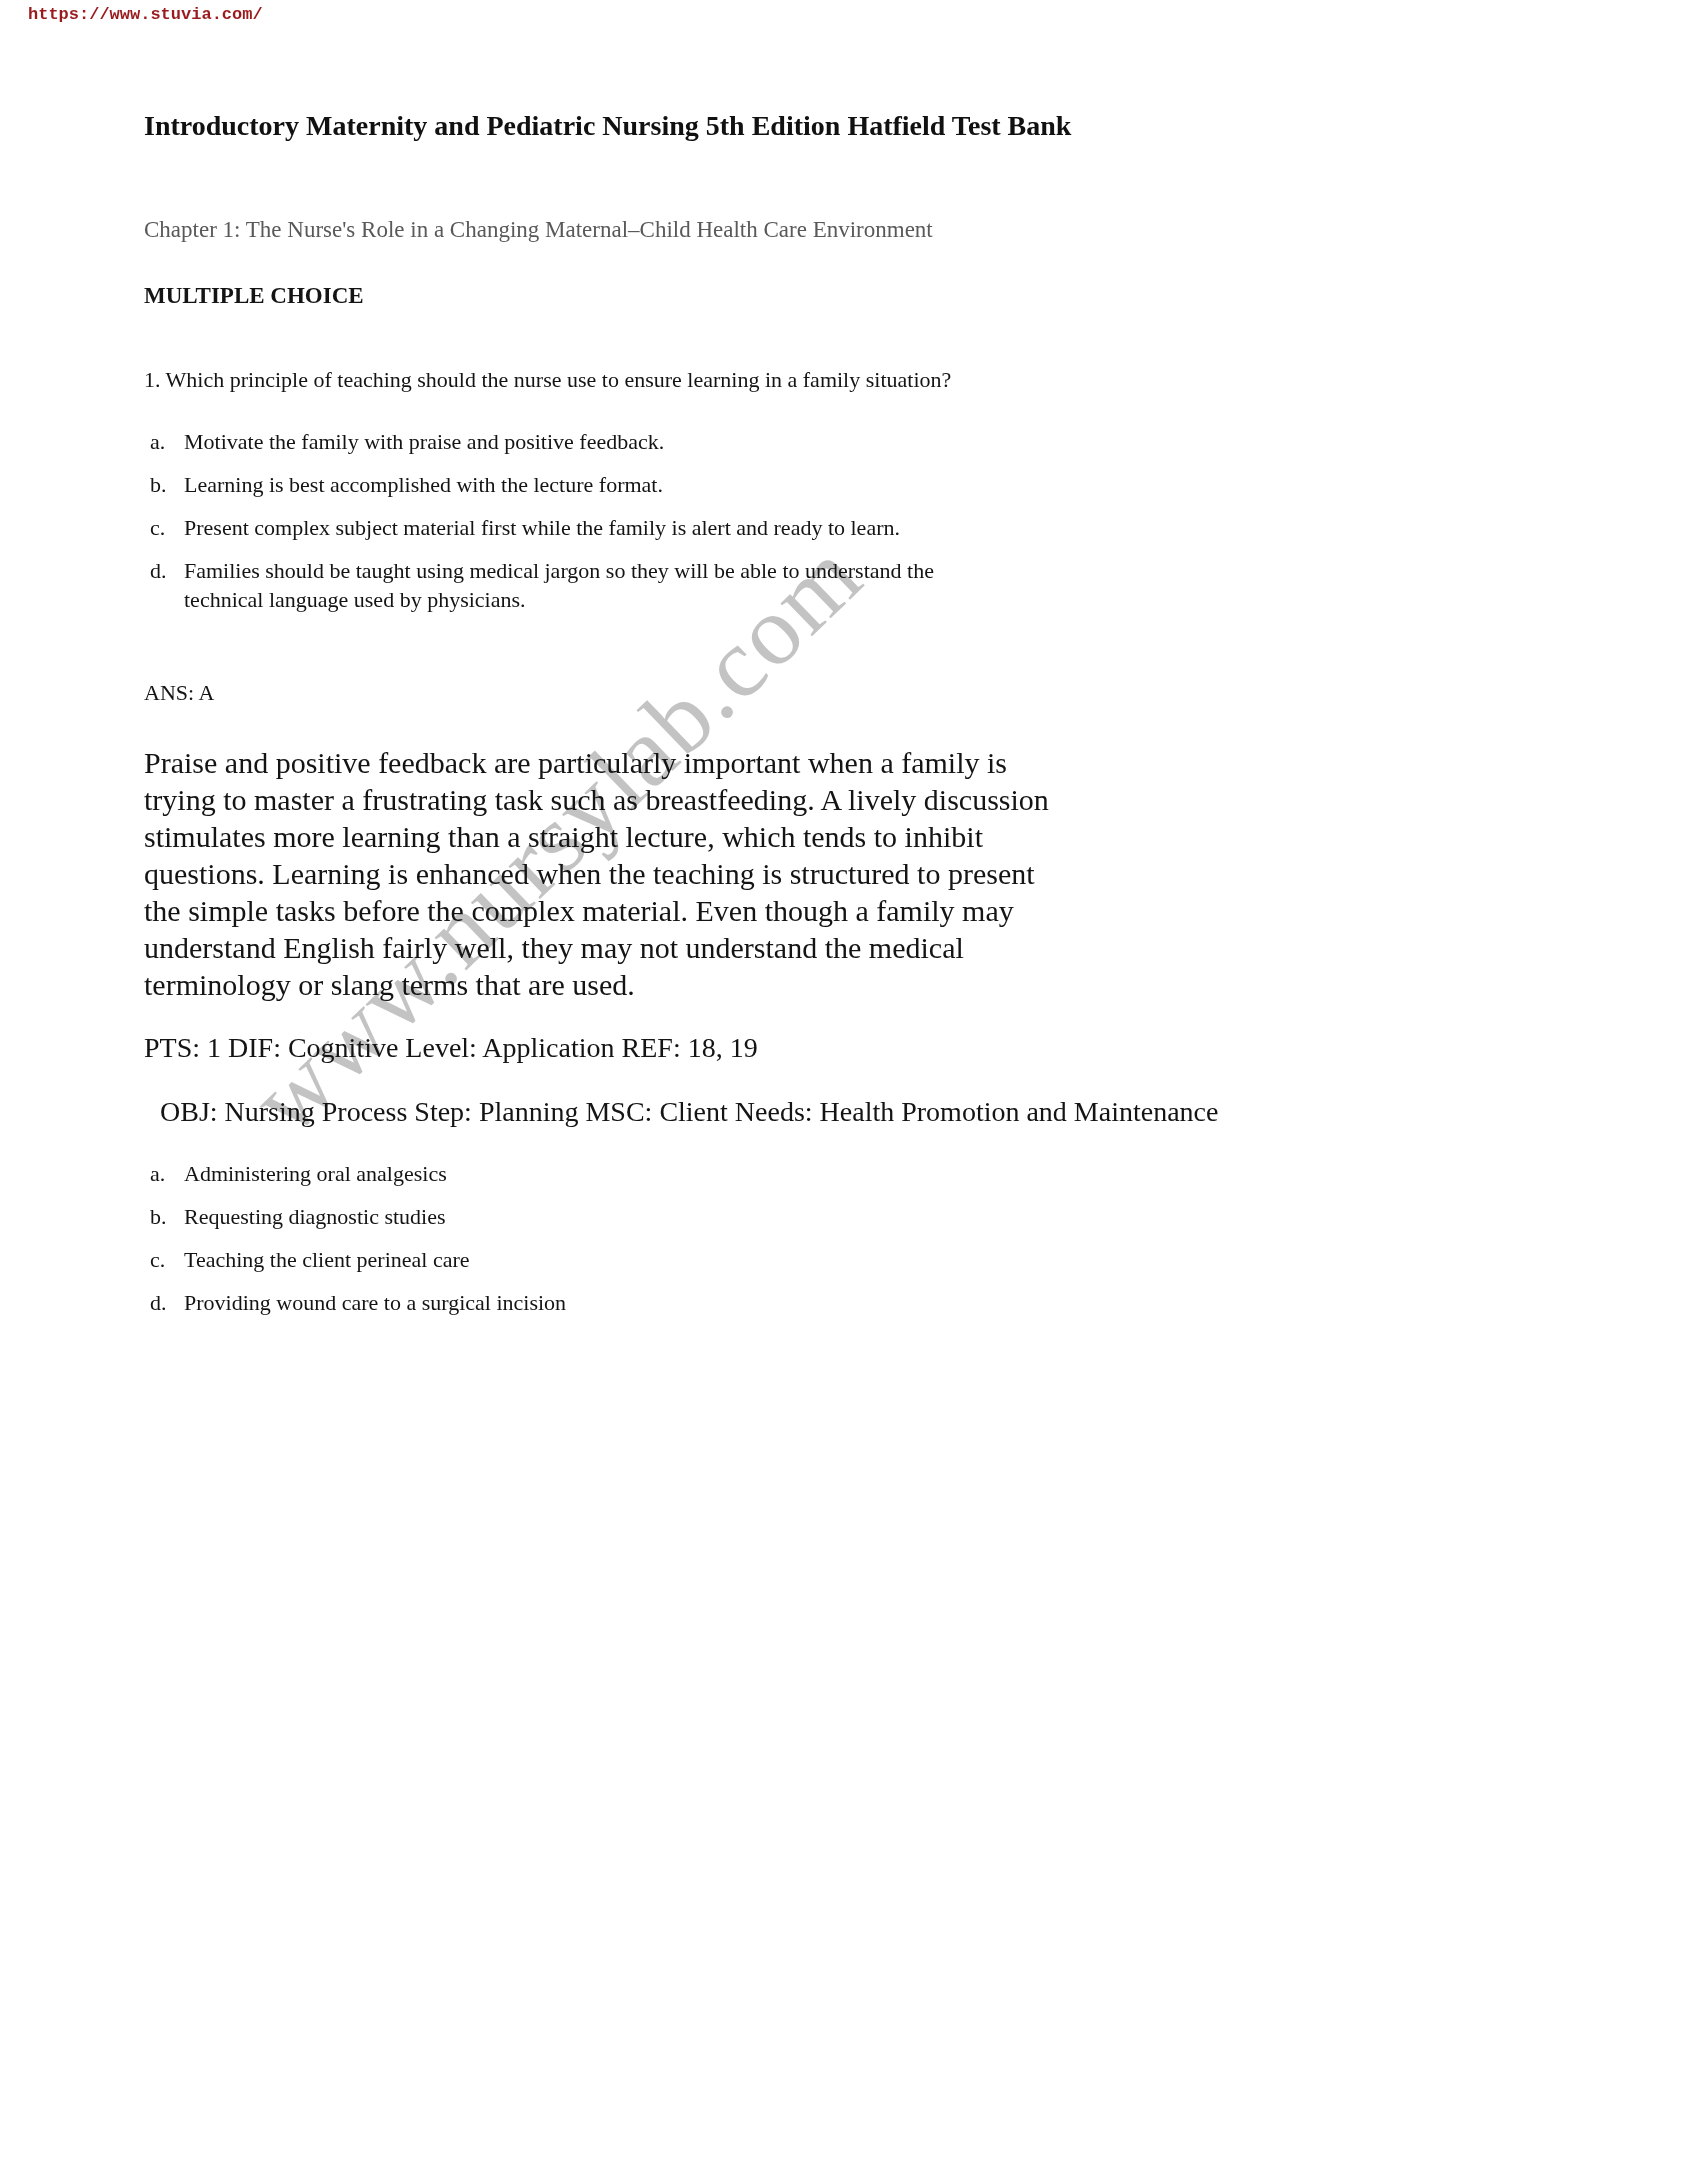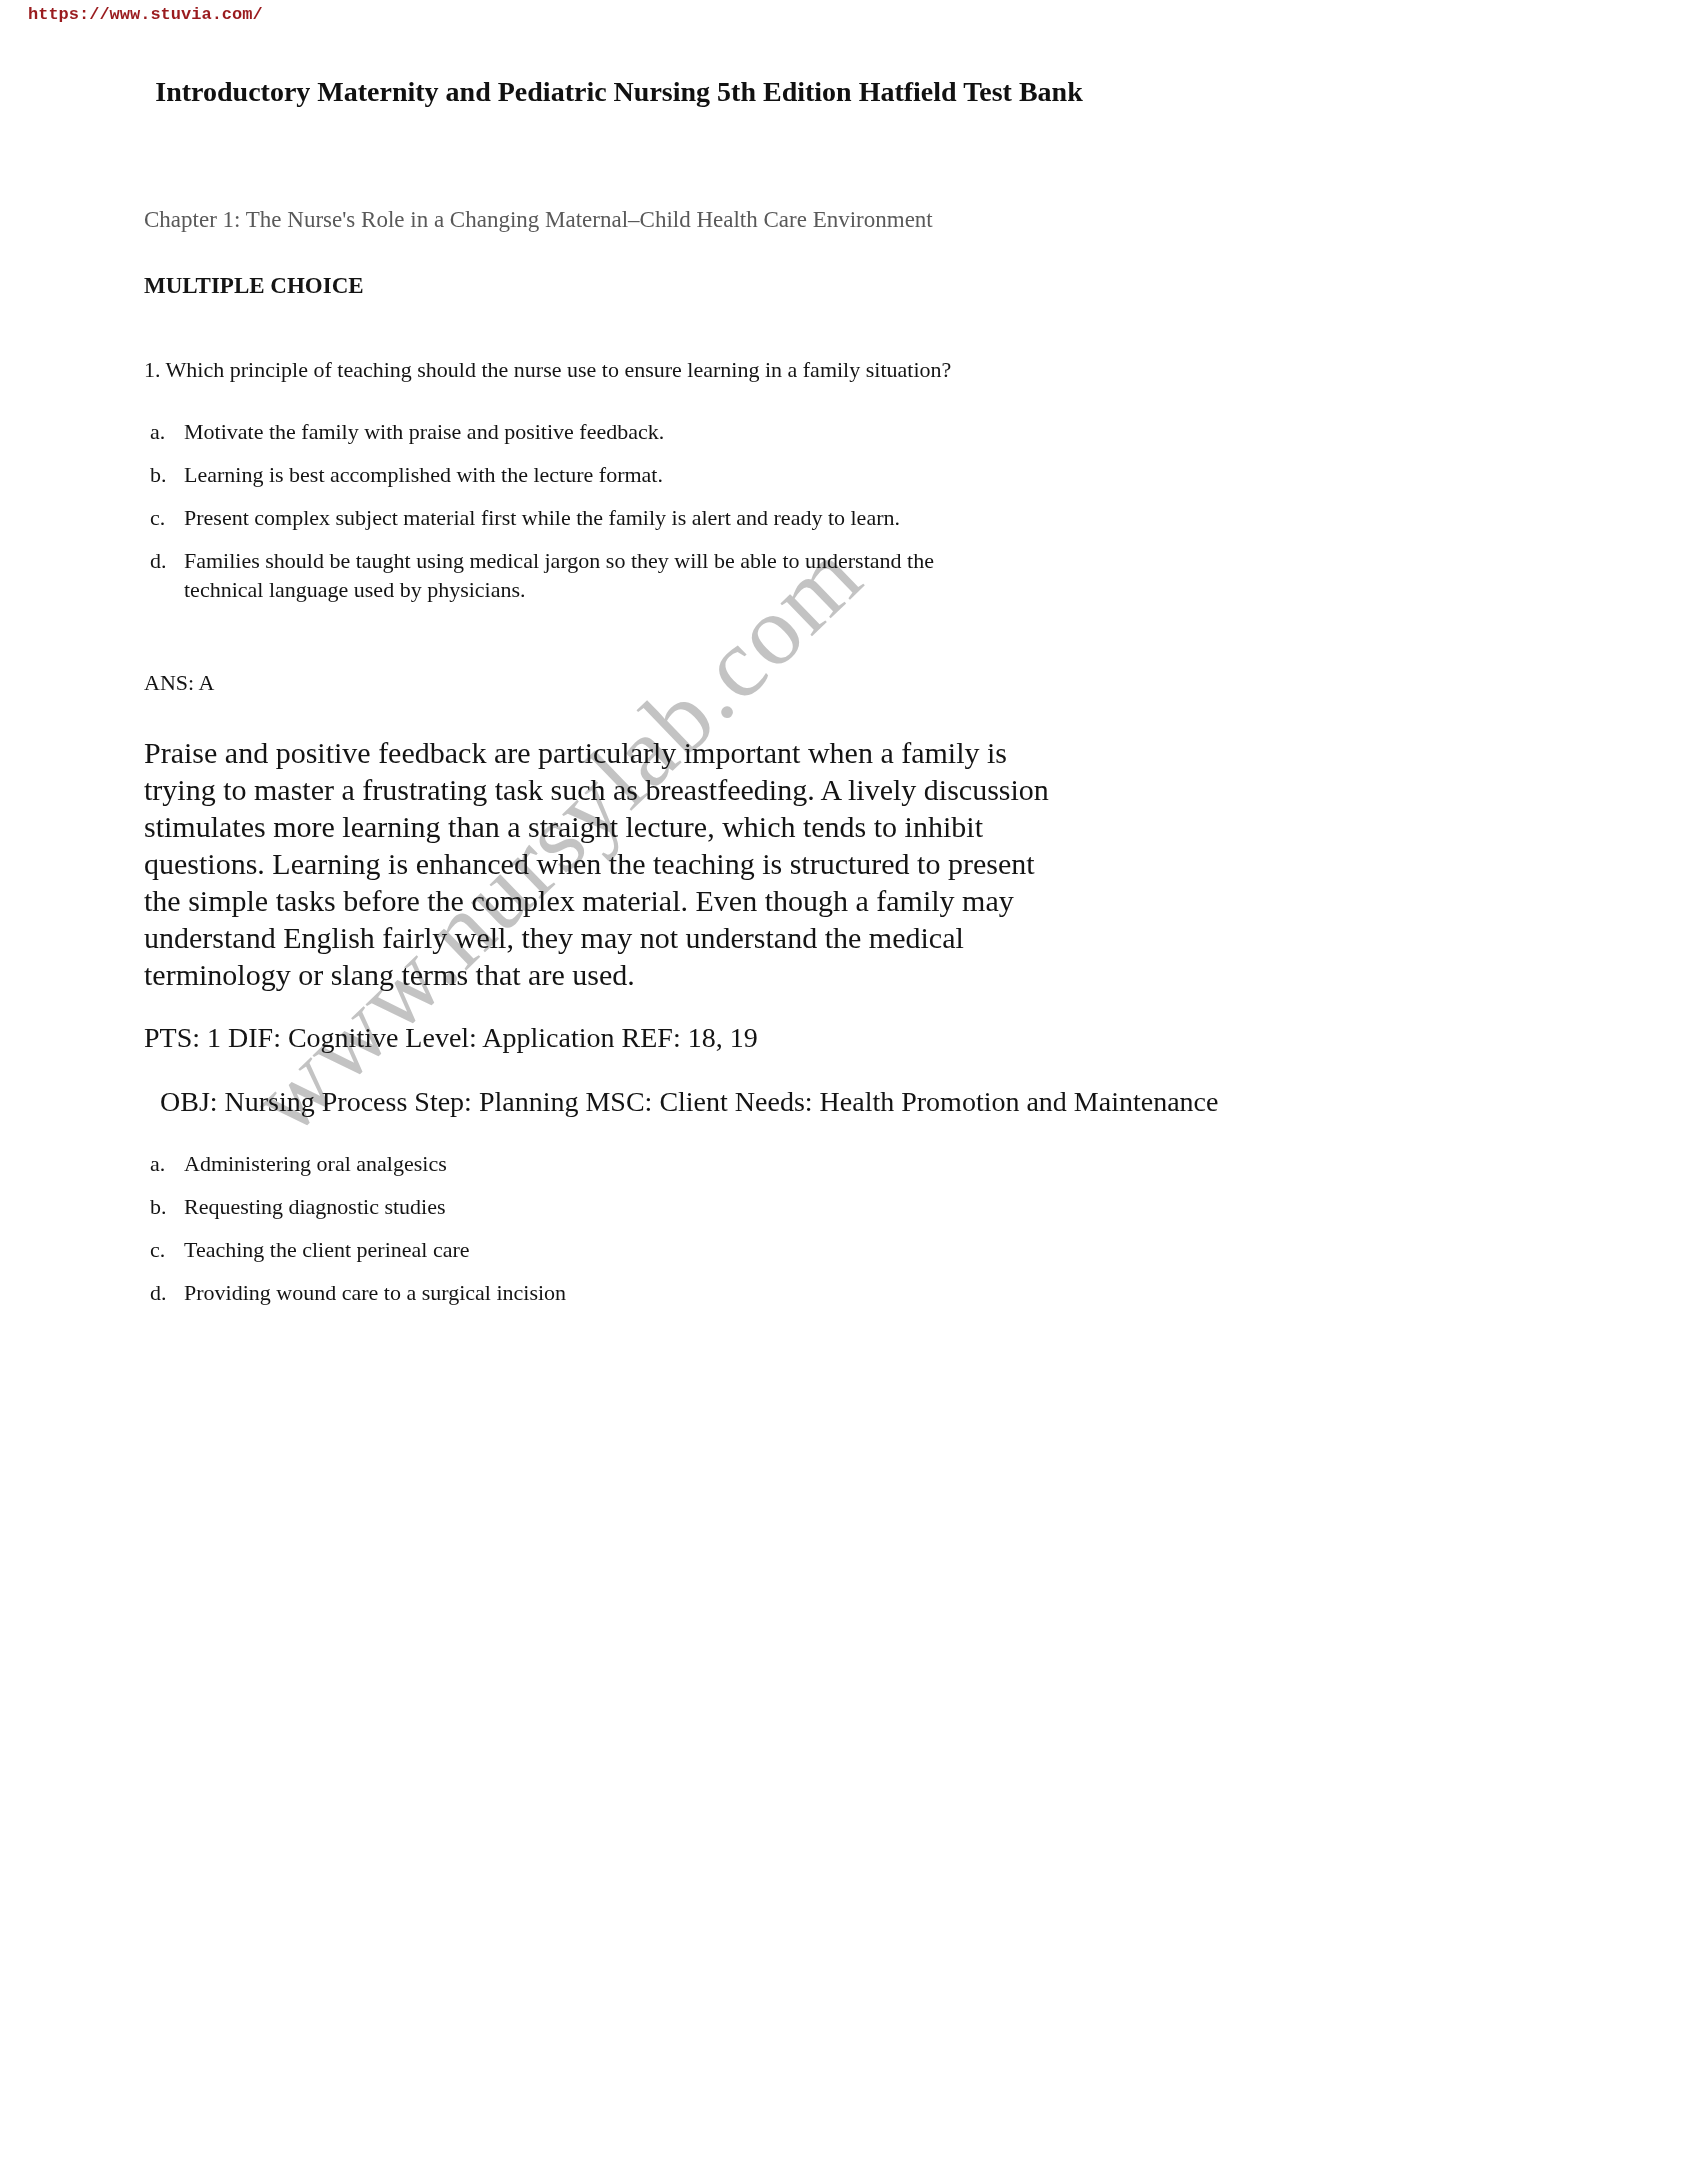--- a/index.html
+++ b/index.html
@@ -50,13 +50,12 @@
 
   .doc-title {
     margin: 0;
-    padding-top: 74px;
+    padding-top: 108px;
     font-size: 28px;
     font-weight: bold;
     line-height: 36px;
     white-space: nowrap;
     color: #111111;
-    text-align: center;
   }
 
   .chapter-line {

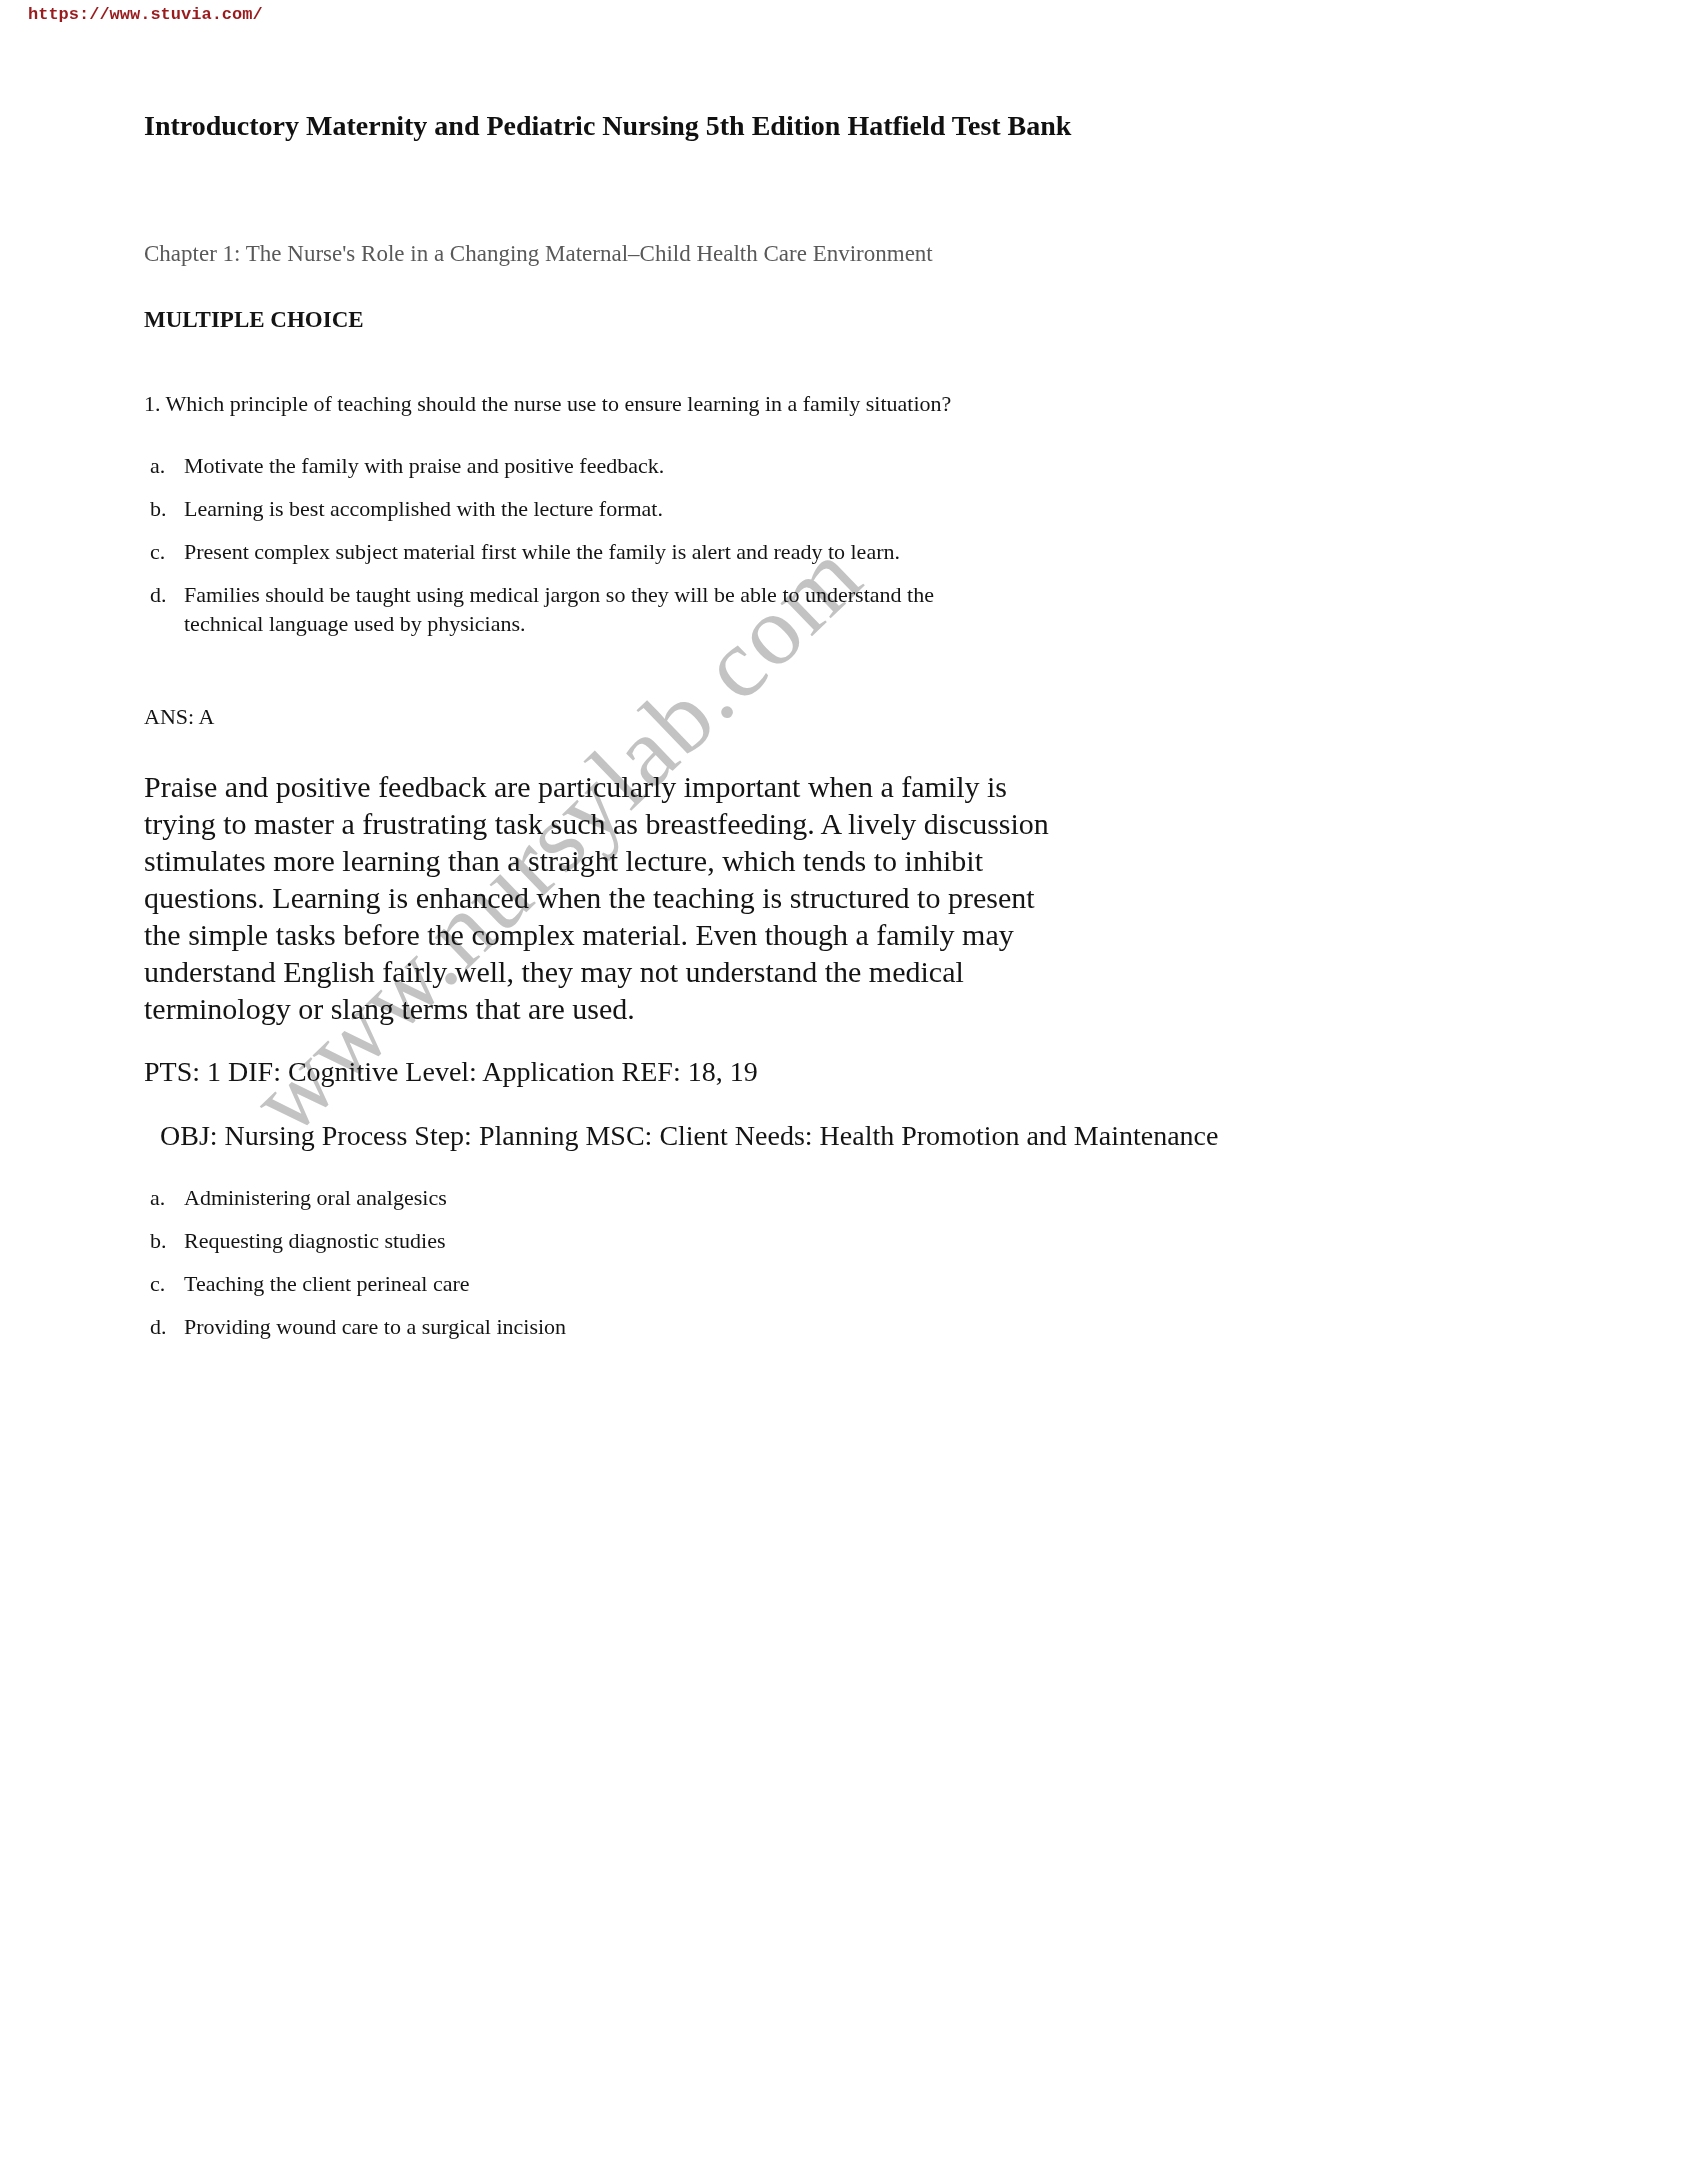--- a/index.html
+++ b/index.html
@@ -59,7 +59,7 @@
   }
 
   .chapter-line {
-    margin-top: 95px;
+    margin-top: 71px;
     font-size: 23px;
     line-height: 30px;
     color: #595959;

